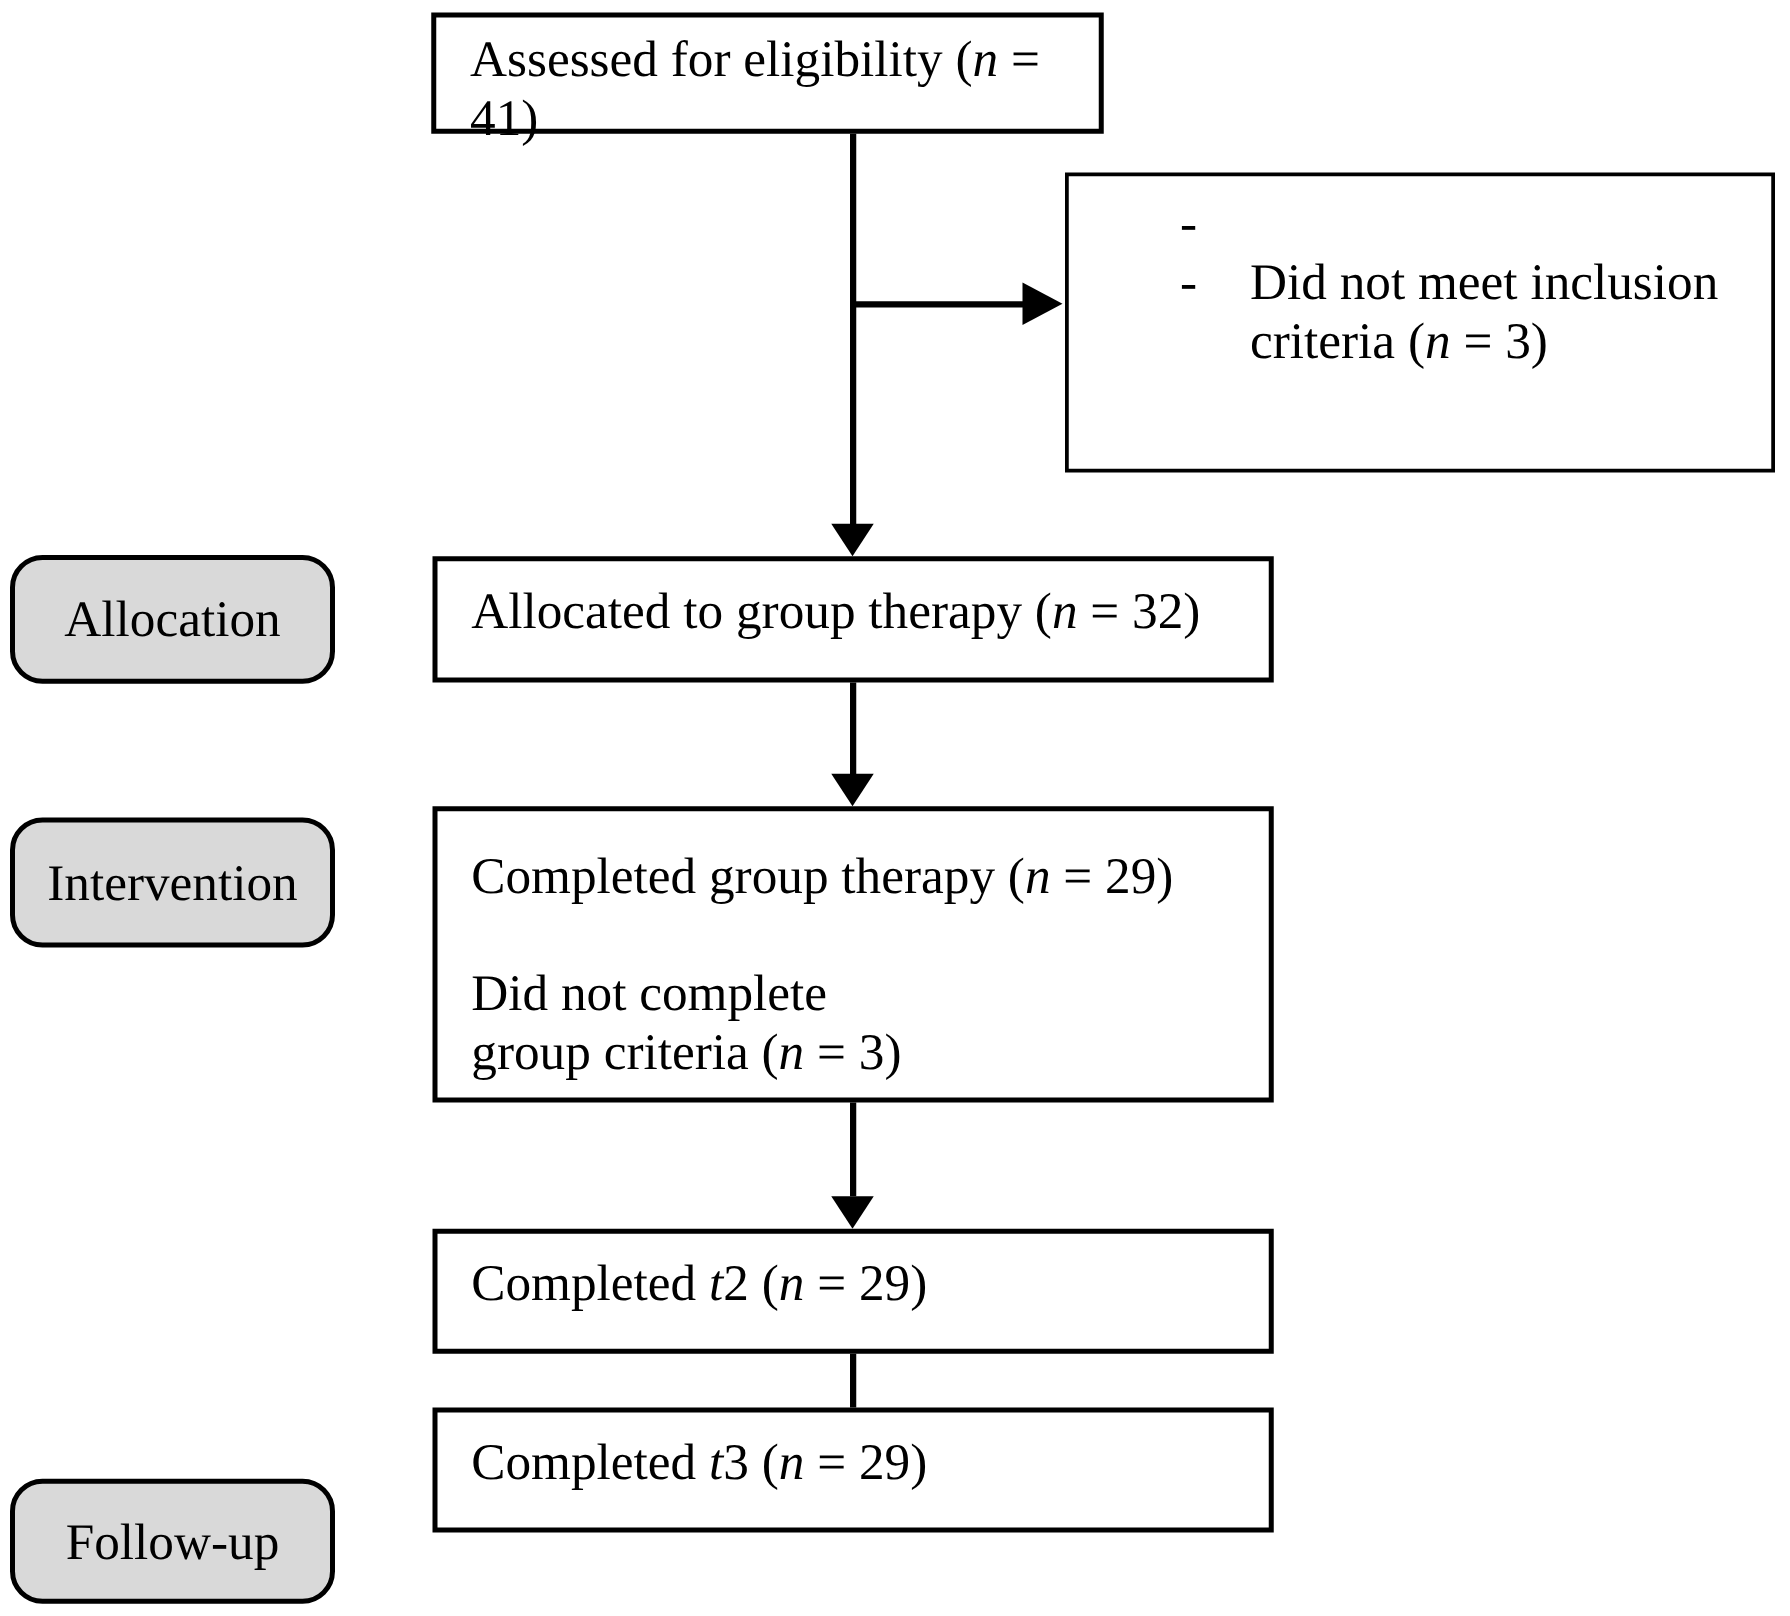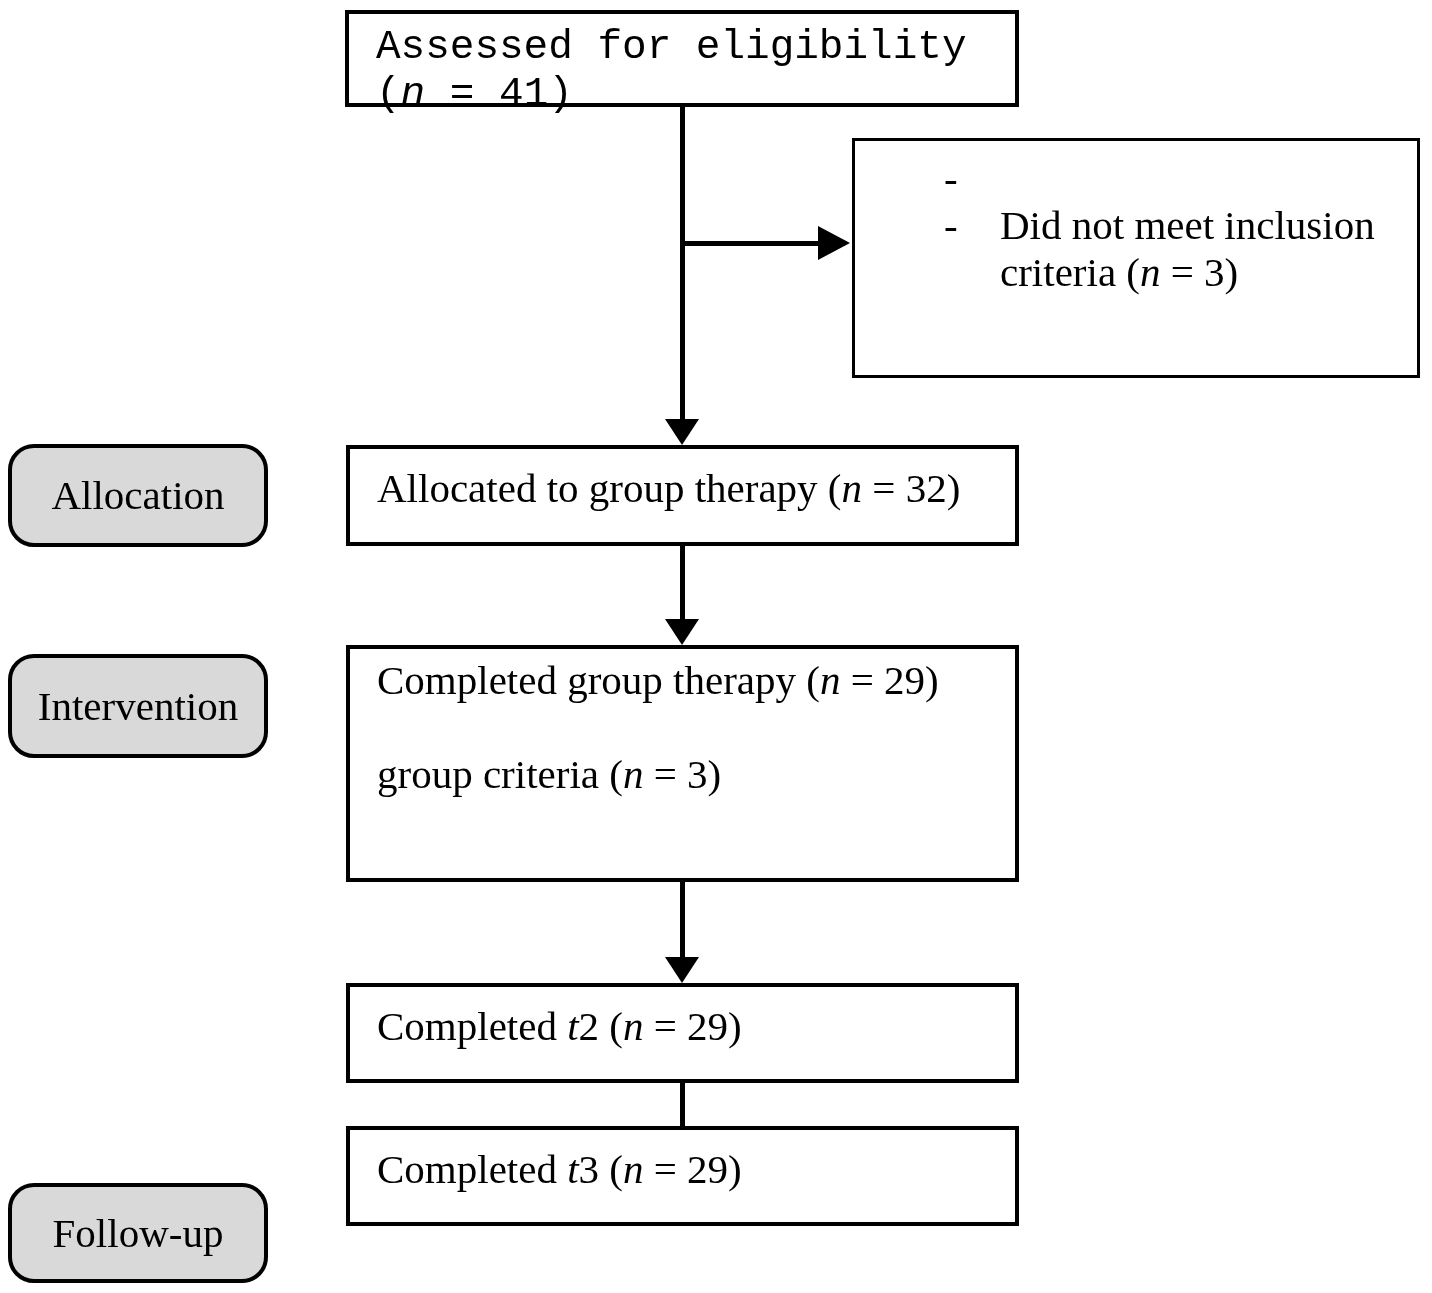--- a/index.html
+++ b/index.html
@@ -65,7 +65,7 @@
 
 <div class="canvas">
 
-  <div class="node" style="left:345px; top:10px; width:674px; height:97px;font-family:Liberation Mono, monospace;">
+  <div class="node" style="left:345px; top:10px; width:538px; height:97px;">
     <span><span>Assessed for eligibility (</span><span class="var">n</span><span> = 41)</span></span>
   </div>
 

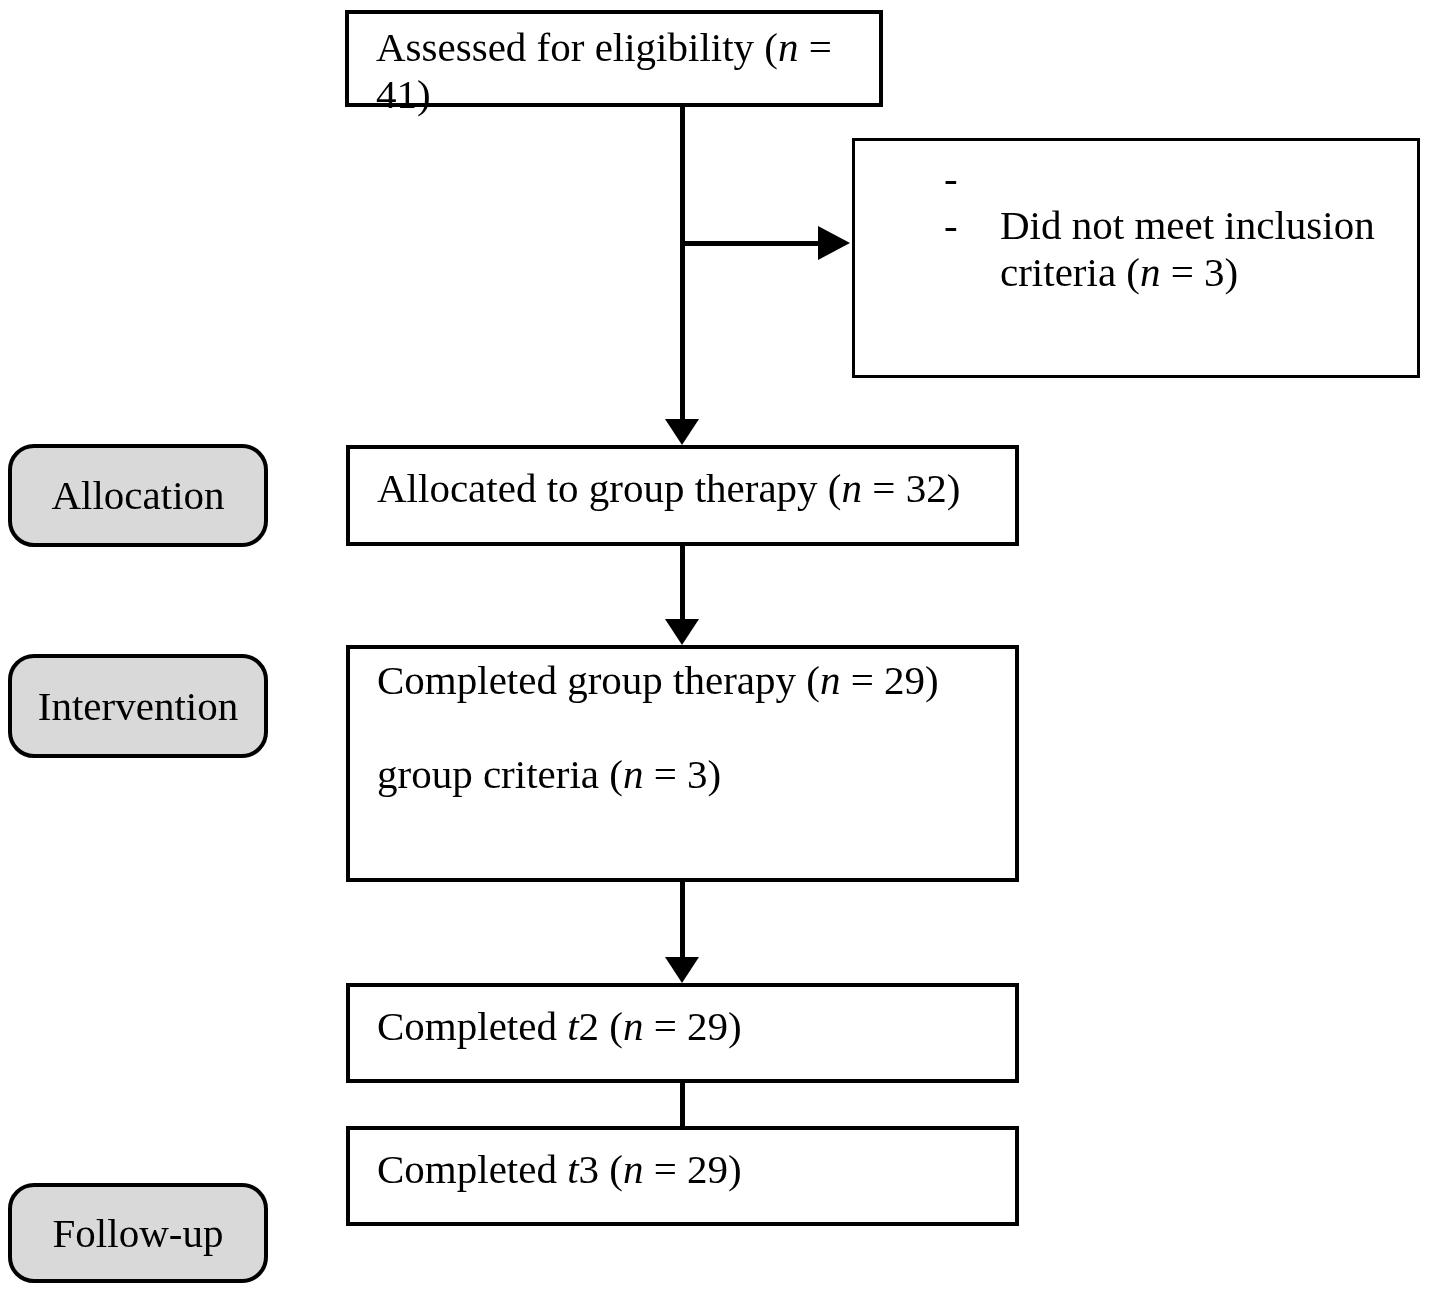--- a/index.html
+++ b/index.html
@@ -100,7 +100,7 @@
     <span>Intervention</span>
   </div>
 
-  <div class="node" style="left:346px; top:645px; width:673px; height:237px; padding-top:8px;">
+  <div class="node" style="left:346px; top:645px; width:673px; height:237px; padding-top:28px;">
     <div><span>Completed group therapy (</span><span class="var">n</span><span> = 29)</span></div>
     <div class="gap-line">
       <div><span>group criteria (</span><span class="var">n</span><span> = 3)</span></div>

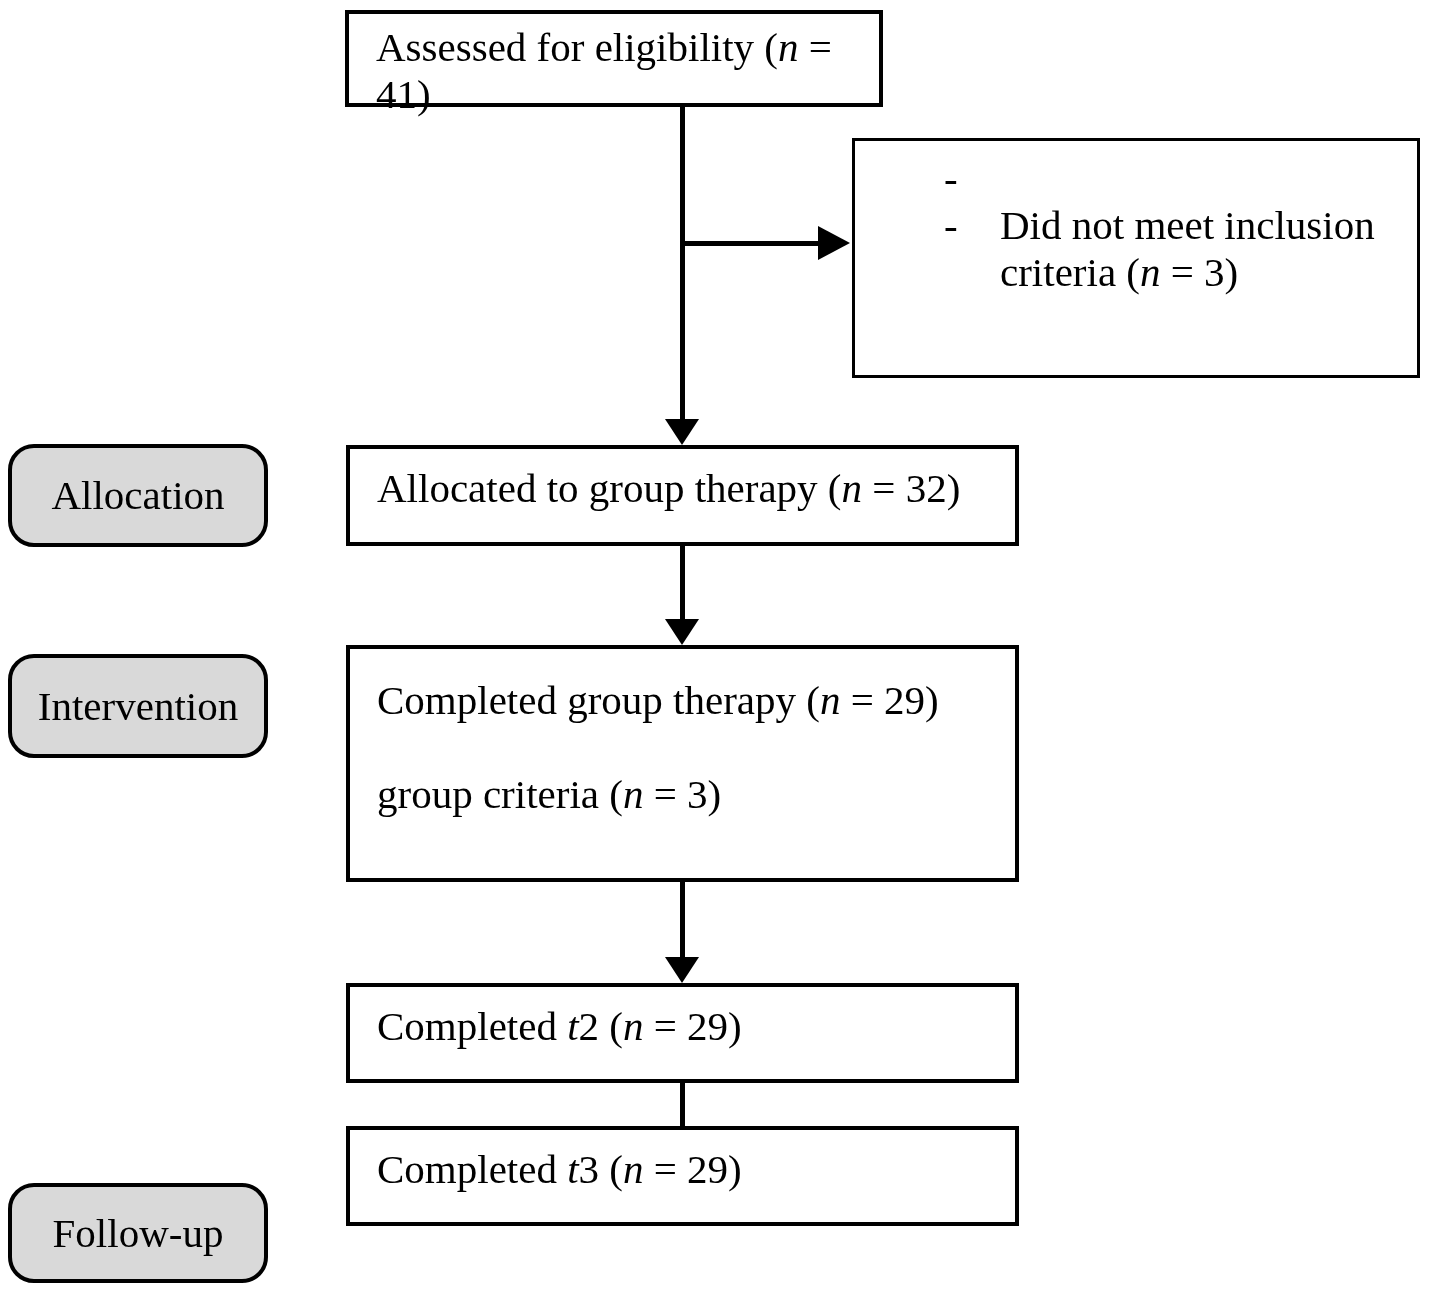--- a/index.html
+++ b/index.html
@@ -103,6 +103,7 @@
   <div class="node" style="left:346px; top:645px; width:673px; height:237px; padding-top:28px;">
     <div><span>Completed group therapy (</span><span class="var">n</span><span> = 29)</span></div>
     <div class="gap-line">
+      <div>Did not complete</div>
       <div><span>group criteria (</span><span class="var">n</span><span> = 3)</span></div>
     </div>
   </div>

